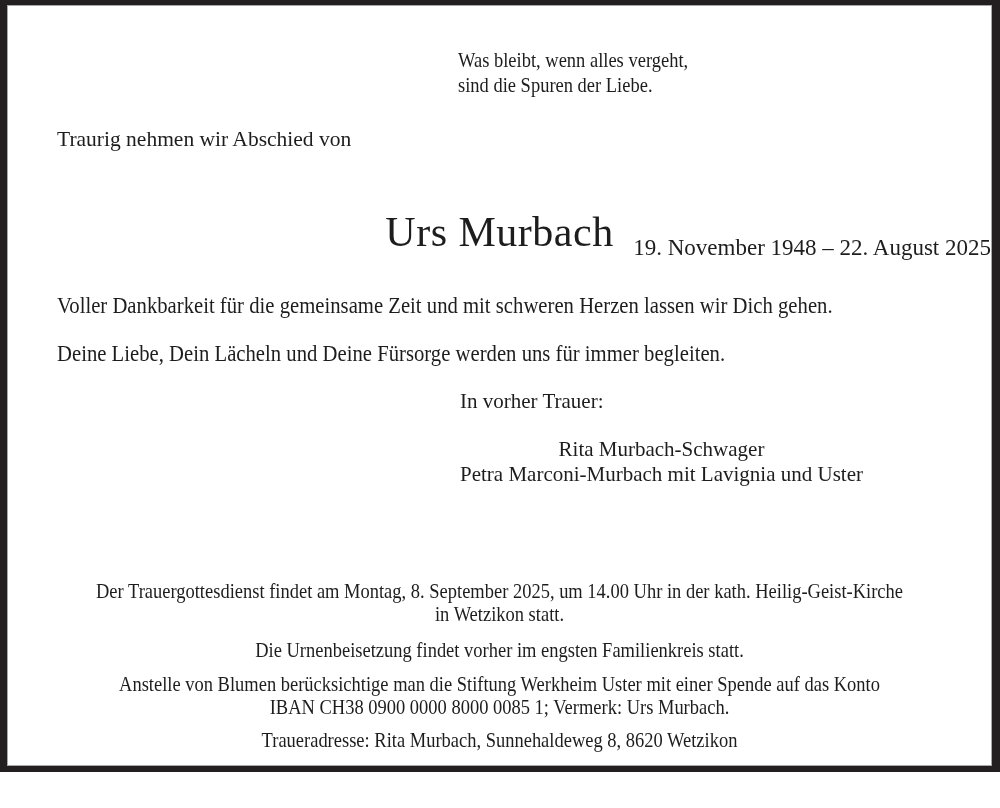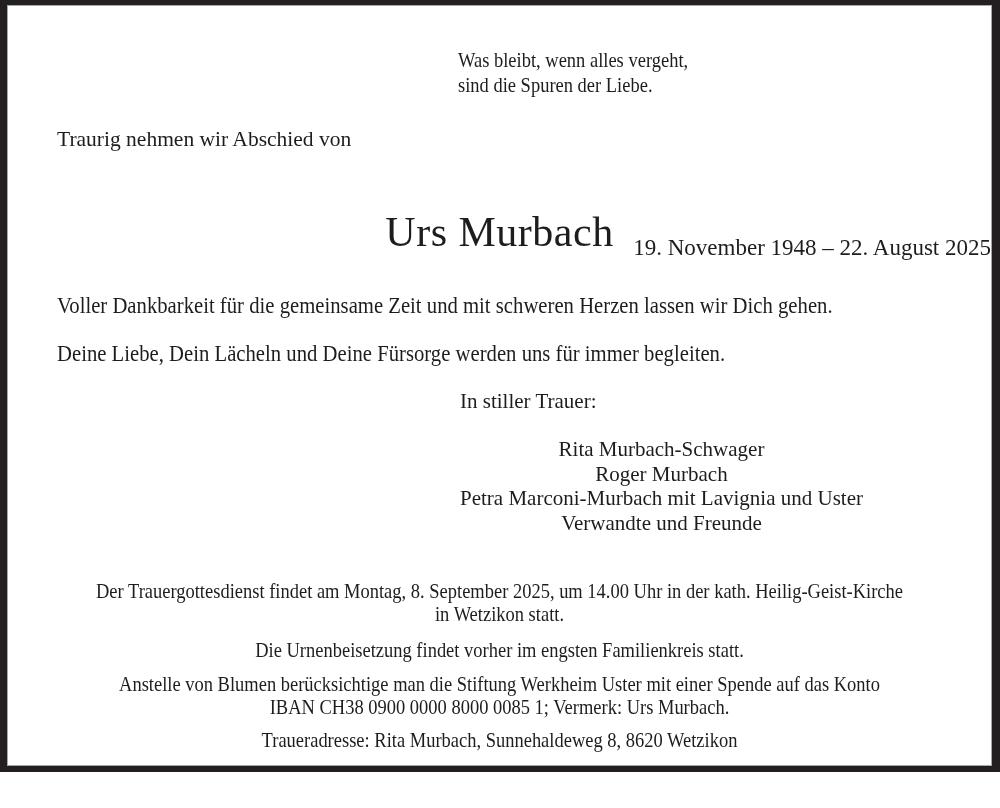--- a/index.html
+++ b/index.html
@@ -131,7 +131,7 @@
 
     <div class="abs tribute tribute-2">Deine Liebe, Dein Lächeln und Deine Fürsorge werden uns für immer begleiten.</div>
 
-    <div class="abs mourning-heading">In stiller Trauer:</div>
+    <div class="abs mourning-heading">In vorher Trauer:</div>
 
     <div class="abs mourners">
       <div>Rita Murbach-Schwager</div>

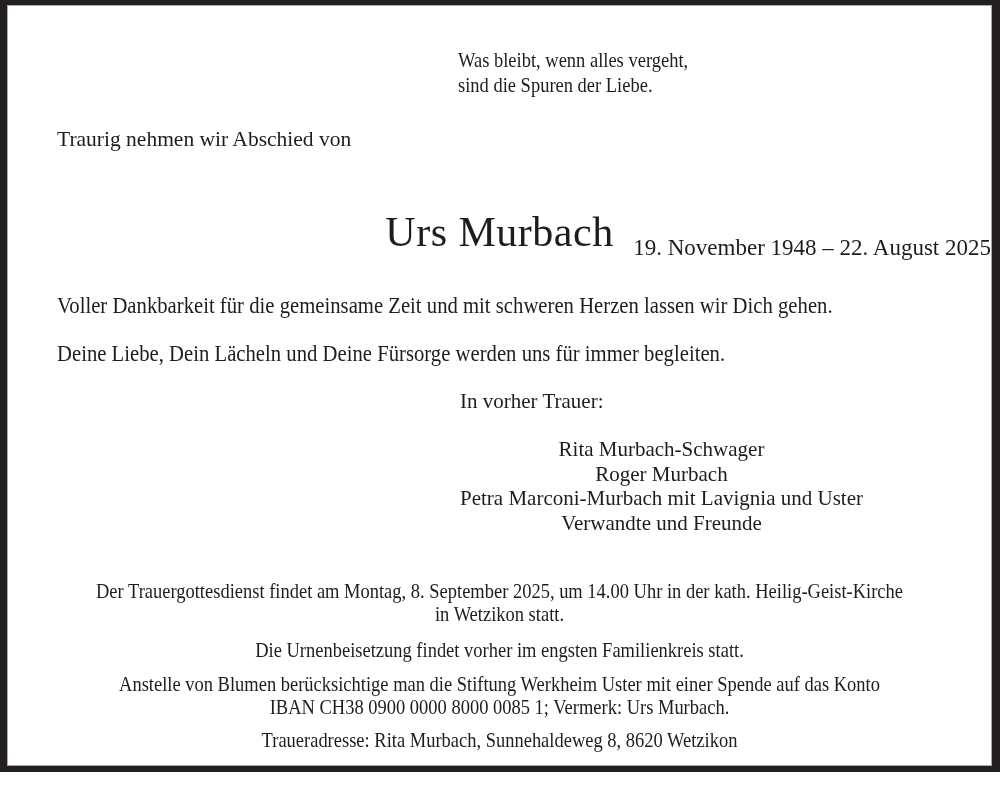--- a/index.html
+++ b/index.html
@@ -135,7 +135,6 @@
 
     <div class="abs mourners">
       <div>Rita Murbach-Schwager</div>
-      <div>Roger Murbach</div>
       <div>Petra Marconi-Murbach mit Lavignia und Uster</div>
       <div>Verwandte und Freunde</div>
     </div>

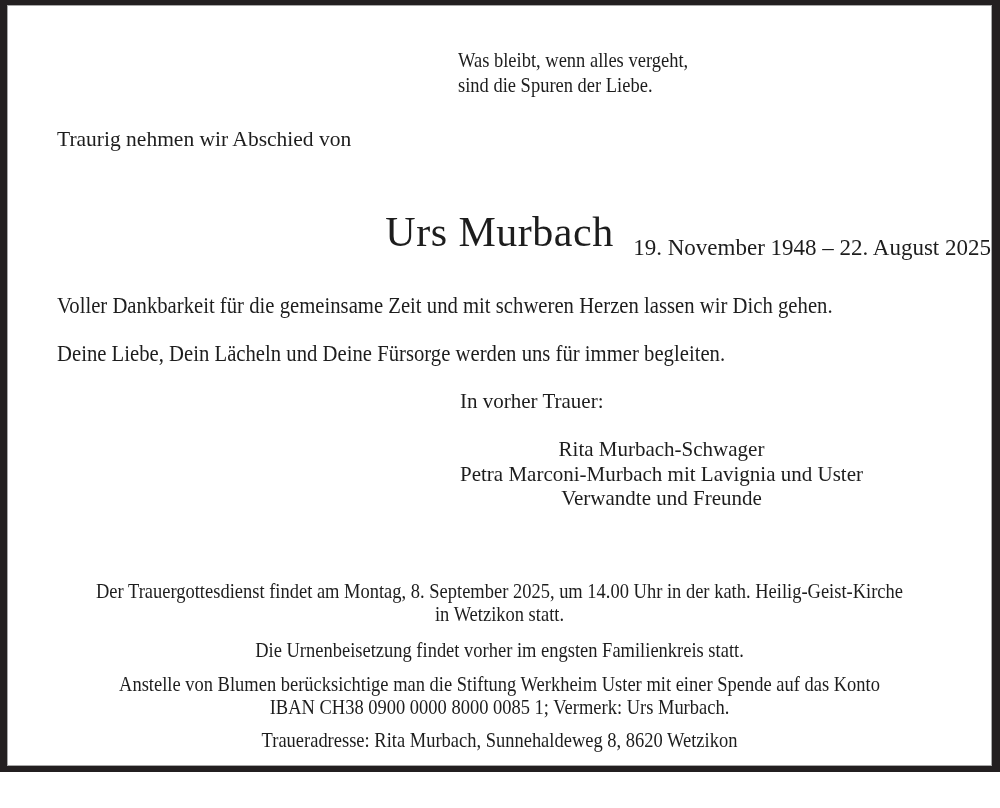--- a/index.html
+++ b/index.html
@@ -136,7 +136,6 @@
     <div class="abs mourners">
       <div>Rita Murbach-Schwager</div>
       <div>Petra Marconi-Murbach mit Lavignia und Uster</div>
-      <div>Verwandte und Freunde</div>
     </div>
 
     <div class="abs cond-center service">

